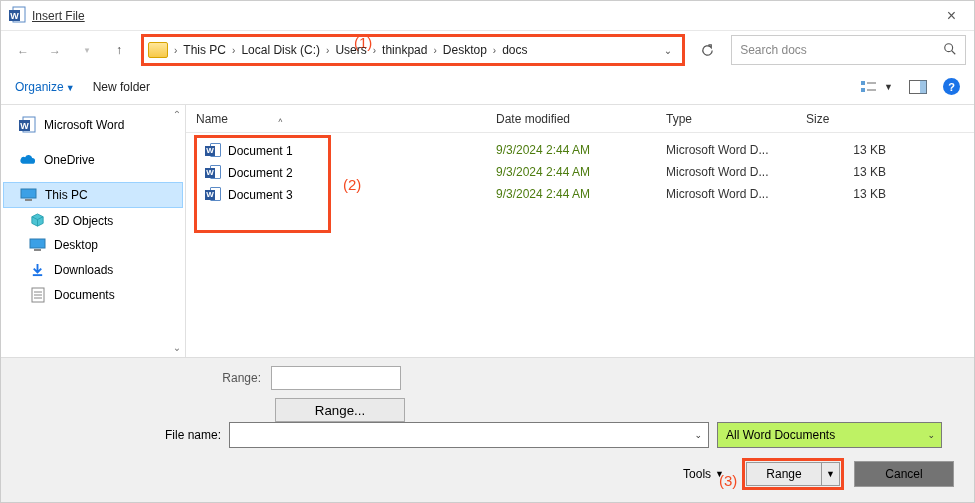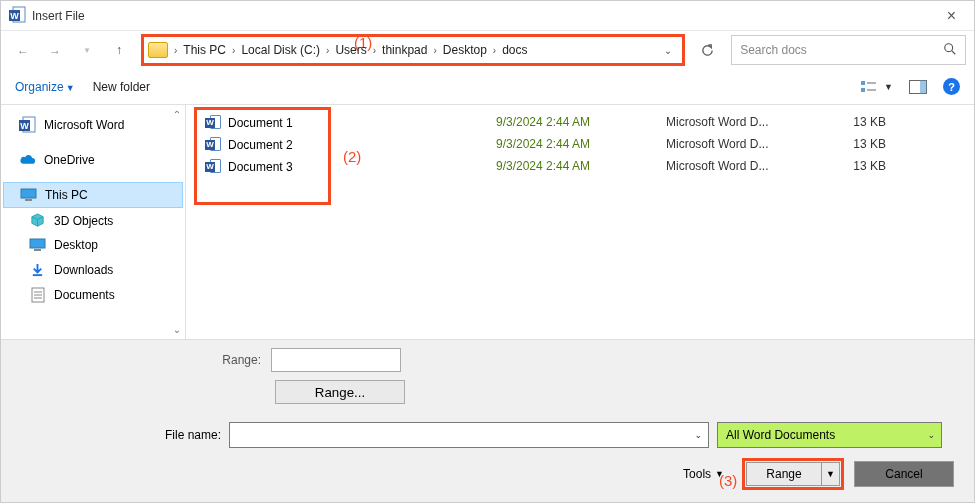--- a/index.html
+++ b/index.html
@@ -7,7 +7,7 @@
 
     .titlebar { height: 30px; display: flex; align-items: center; padding: 0 8px; border-bottom: 1px solid #e8e8e8; }
     .titlebar .word-icon { margin-right: 6px; }
-    .titlebar .title { color: #333; }
+    .titlebar .title { color: #333; text-decoration: underline; }
     .titlebar .close { margin-left: auto; font-size: 16px; color: #555; padding: 0 10px; cursor: default; }
 
     .navbar { height: 38px; display: flex; align-items: center; padding: 0 8px; gap: 4px; }

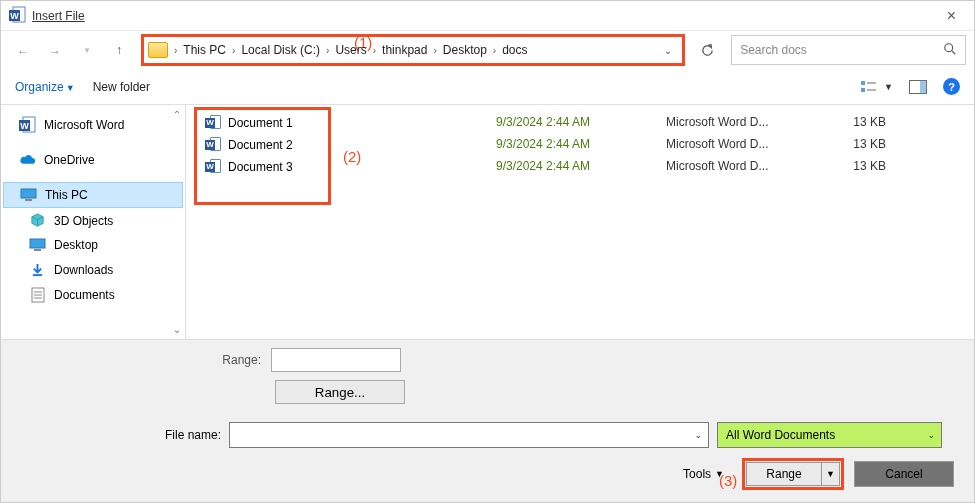--- a/index.html
+++ b/index.html
@@ -243,6 +243,12 @@
   </div>
 
   <div class="filecols">
+    <div class="colhead">
+      <div class="ch name"><span>Name</span><span class="sort">˄</span></div>
+      <div class="ch dm">Date modified</div>
+      <div class="ch ty">Type</div>
+      <div class="ch sz">Size</div>
+    </div>
 
     <div style="position:relative;">
       <div style="display:flex;">

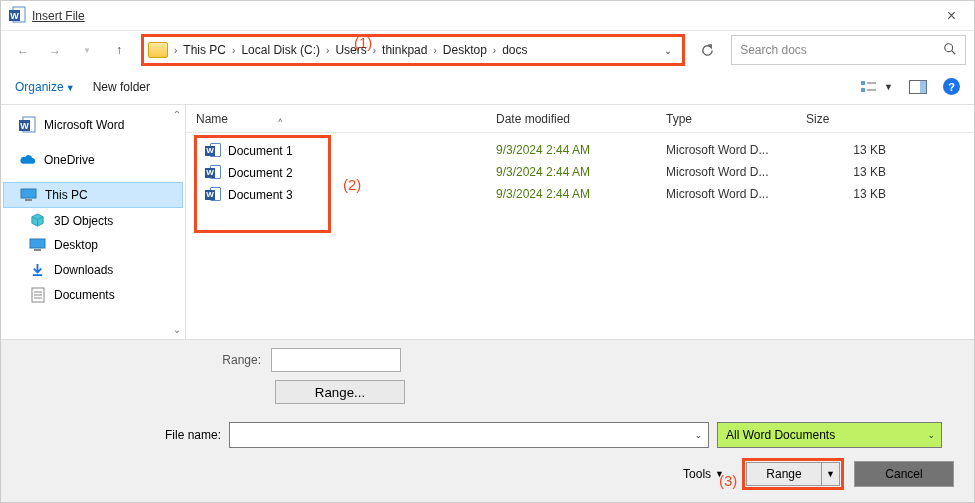--- a/index.html
+++ b/index.html
@@ -62,7 +62,7 @@
     .range-row { display:flex; align-items:center; gap:10px; margin-bottom:8px;}
     .range-row .lbl { width: 240px; text-align:right; color:#555;}
     .range-row input[type=text] { width: 130px; height:24px; border:1px solid #aaa; background:#fff;}
-    .range-btn-row { padding-left: 254px; margin-bottom: 18px;}
+    .range-btn-row { padding-left: 254px; }
     .range-btn { width: 130px; height:24px; background:#eaeaea; border:1px solid #aaa; }
     .fn-row { display:flex; align-items:center; gap:8px; margin-bottom:10px;}
     .fn-row .lbl { width: 200px; text-align:right; }

